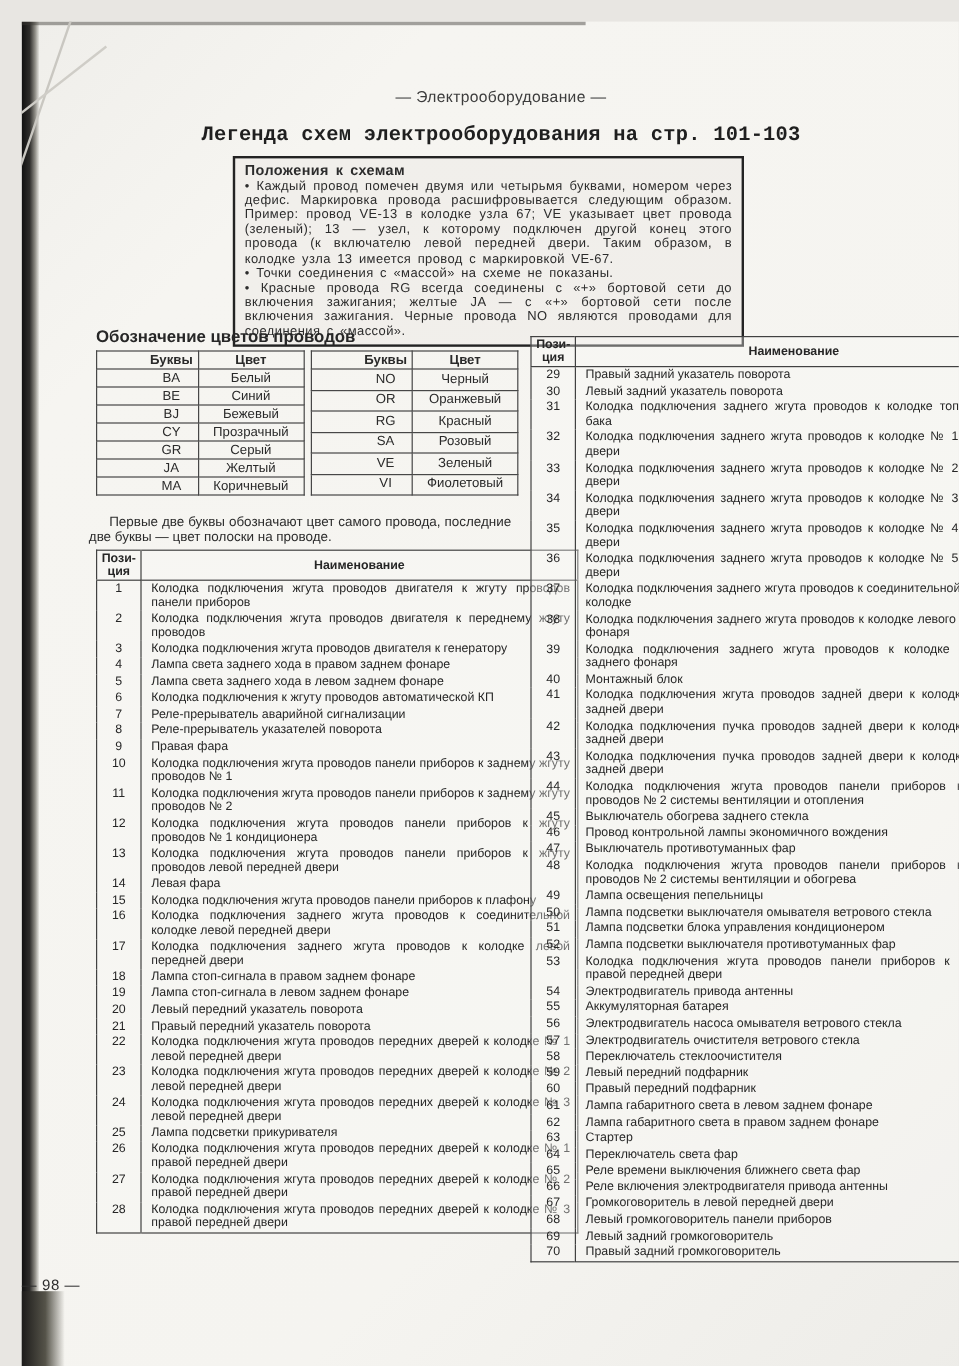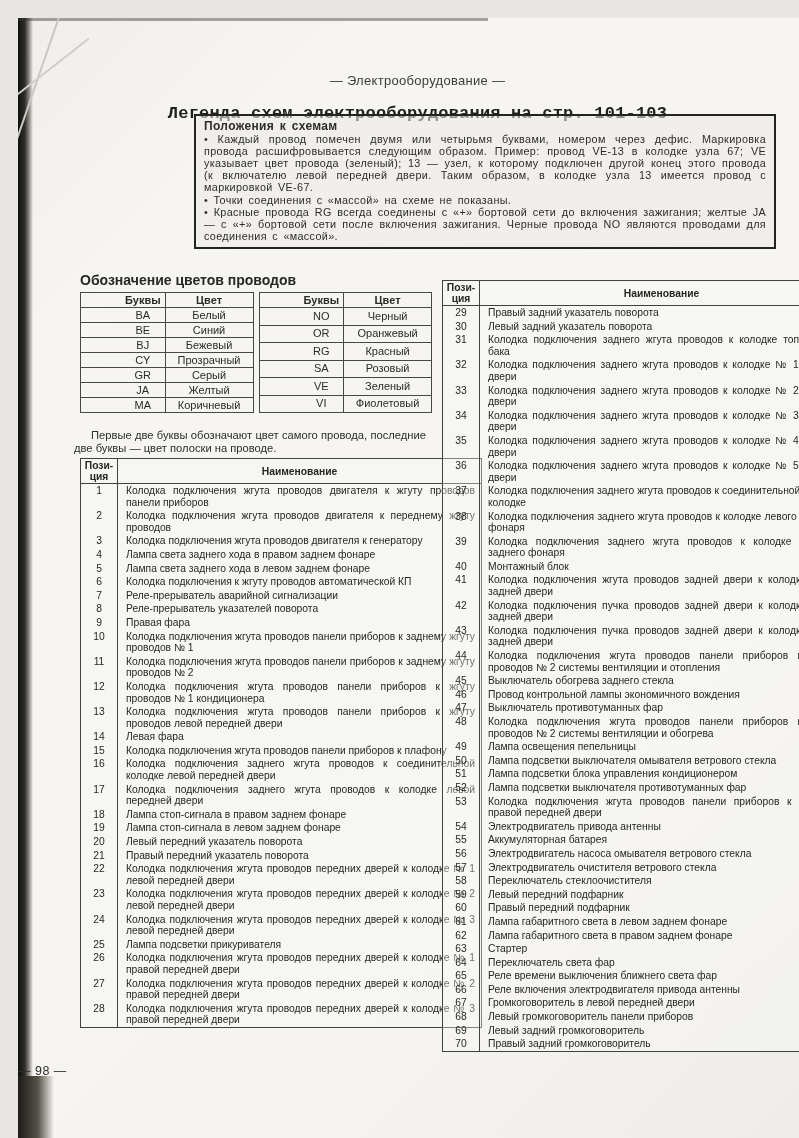--- a/index.html
+++ b/index.html
@@ -25,7 +25,7 @@
   .title{position:absolute;left:0;top:86px;width:799px;text-align:center;
     font-size:17px;font-weight:bold;color:#1f1f1f;letter-spacing:.2px;font-family:Liberation Mono, monospace;}
 
-  .notes-box{position:absolute;left:176px;top:96px;width:582px;
+  .notes-box{position:absolute;left:176px;top:112px;width:426px;
     border:2px solid #232323;background:rgba(236,234,229,.55);padding:4px 8px 5px 8px;}
   .notes-box .bh{font-size:12px;font-weight:bold;margin:0 0 1px 0;}
   .notes-box p{margin:0;font-size:10.8px;line-height:12.1px;text-align:justify;

